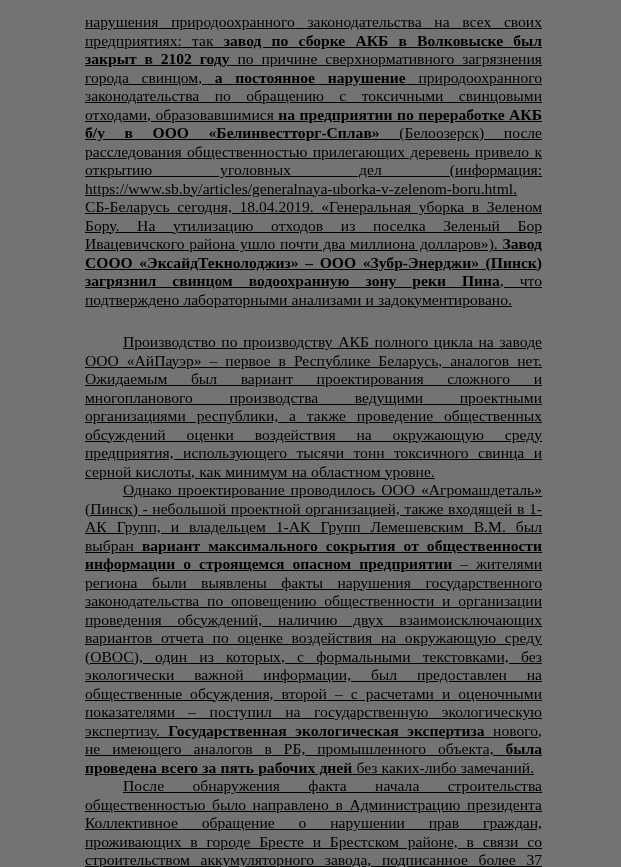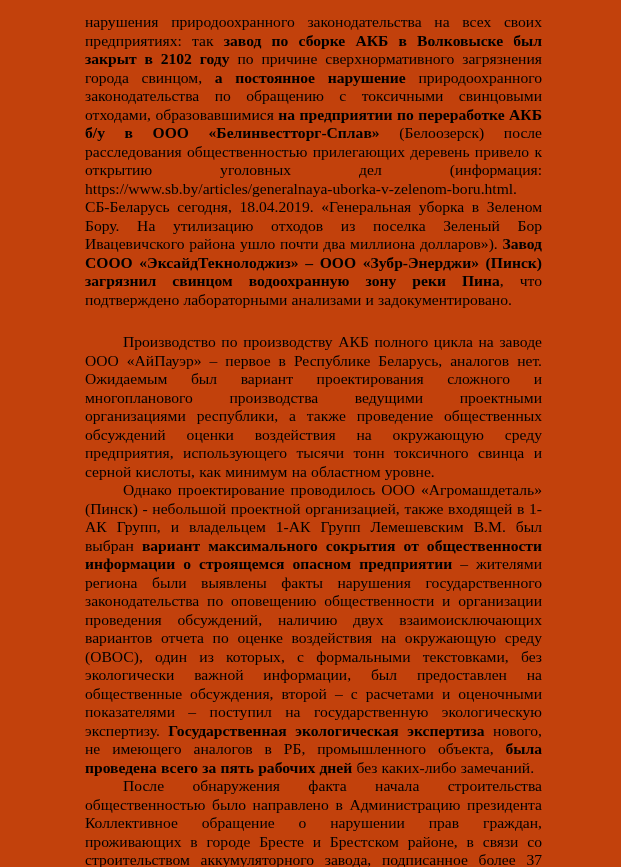--- a/index.html
+++ b/index.html
@@ -43,7 +43,7 @@
 </head>
 <body>
 
-<div class="page" style="background: #c2410c; color: rgb(0, 0, 0);">
+<div class="page" style="background: #737373; color: rgb(0, 0, 0); text-decoration: underline;">
   <div id="document-body">
       <p class="space-after"><span>нарушения природоохранного законодательства на всех своих предприятиях: так </span><b>завод по сборке АКБ в Волковыске был закрыт в 2102 году</b><span> по причине сверхнормативного загрязнения города свинцом, </span><b>а постоянное нарушение</b><span> природоохранного законодательства по обращению с токсичными свинцовыми отходами, образовавшимися </span><b>на предприятии по переработке АКБ б/у в ООО «Белинвестторг-Сплав»</b><span> (Белоозерск) после расследования общественностью прилегающих деревень привело к открытию уголовных дел (информация: https://www.sb.by/articles/generalnaya-uborka-v-zelenom-boru.html. СБ-Беларусь сегодня, 18.04.2019. «Генеральная уборка в Зеленом Бору. На утилизацию отходов из поселка Зеленый Бор Ивацевичского района ушло почти два миллиона долларов»). </span><b>Завод  СООО «ЭксайдТекнолоджиз» – ООО «Зубр-Энерджи» (Пинск) загрязнил свинцом водоохранную зону реки Пина</b><span>, что подтверждено лабораторными анализами и задокументировано.</span></p>
       <p class="indent"><span>Производство по производству АКБ  полного цикла на заводе ООО «АйПауэр» – первое в Республике Беларусь, аналогов нет. Ожидаемым был вариант проектирования сложного и многопланового производства ведущими проектными организациями республики, а также проведение общественных обсуждений оценки воздействия на окружающую среду предприятия, использующего тысячи тонн токсичного свинца и серной кислоты, как минимум на областном уровне.</span></p>

